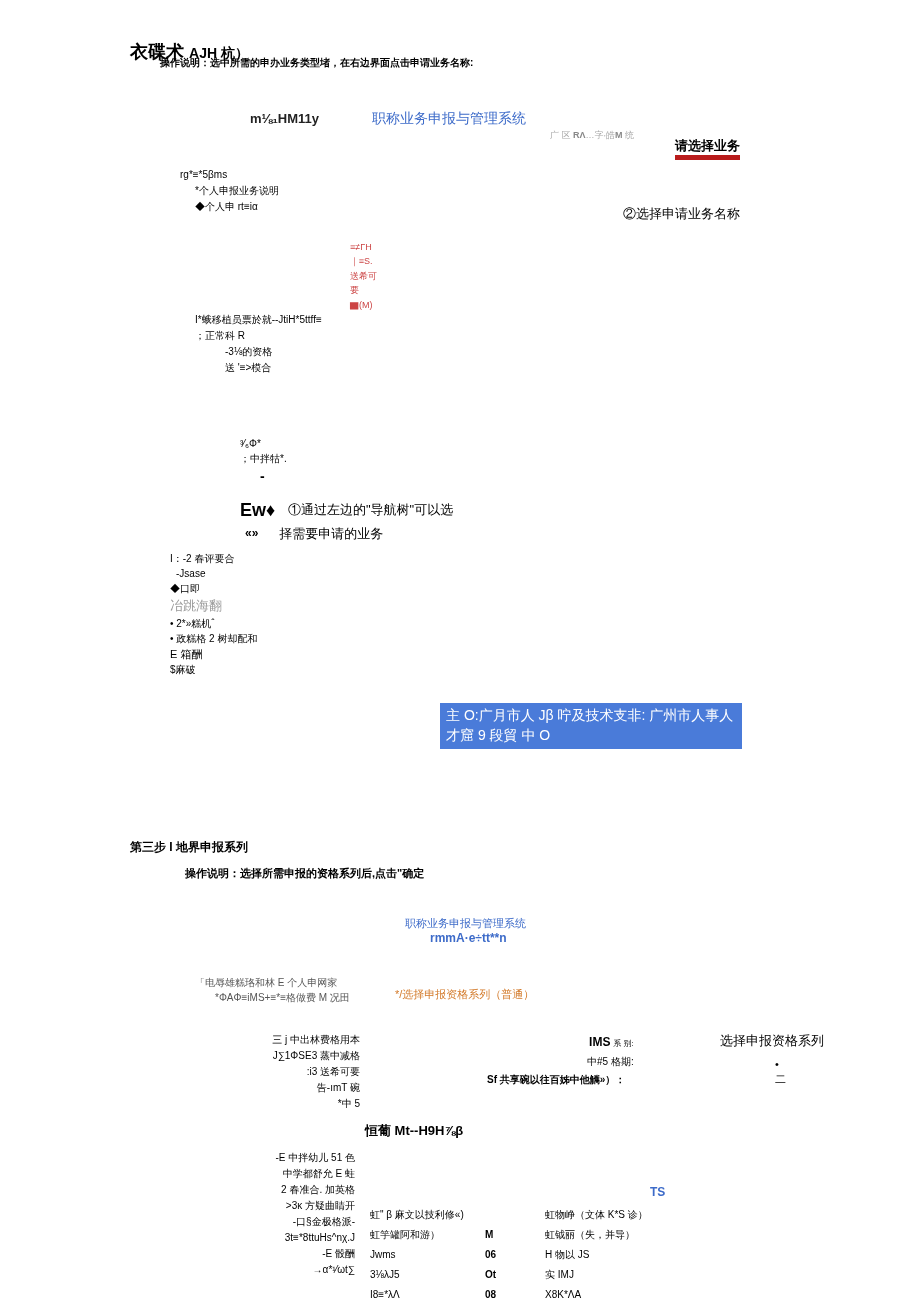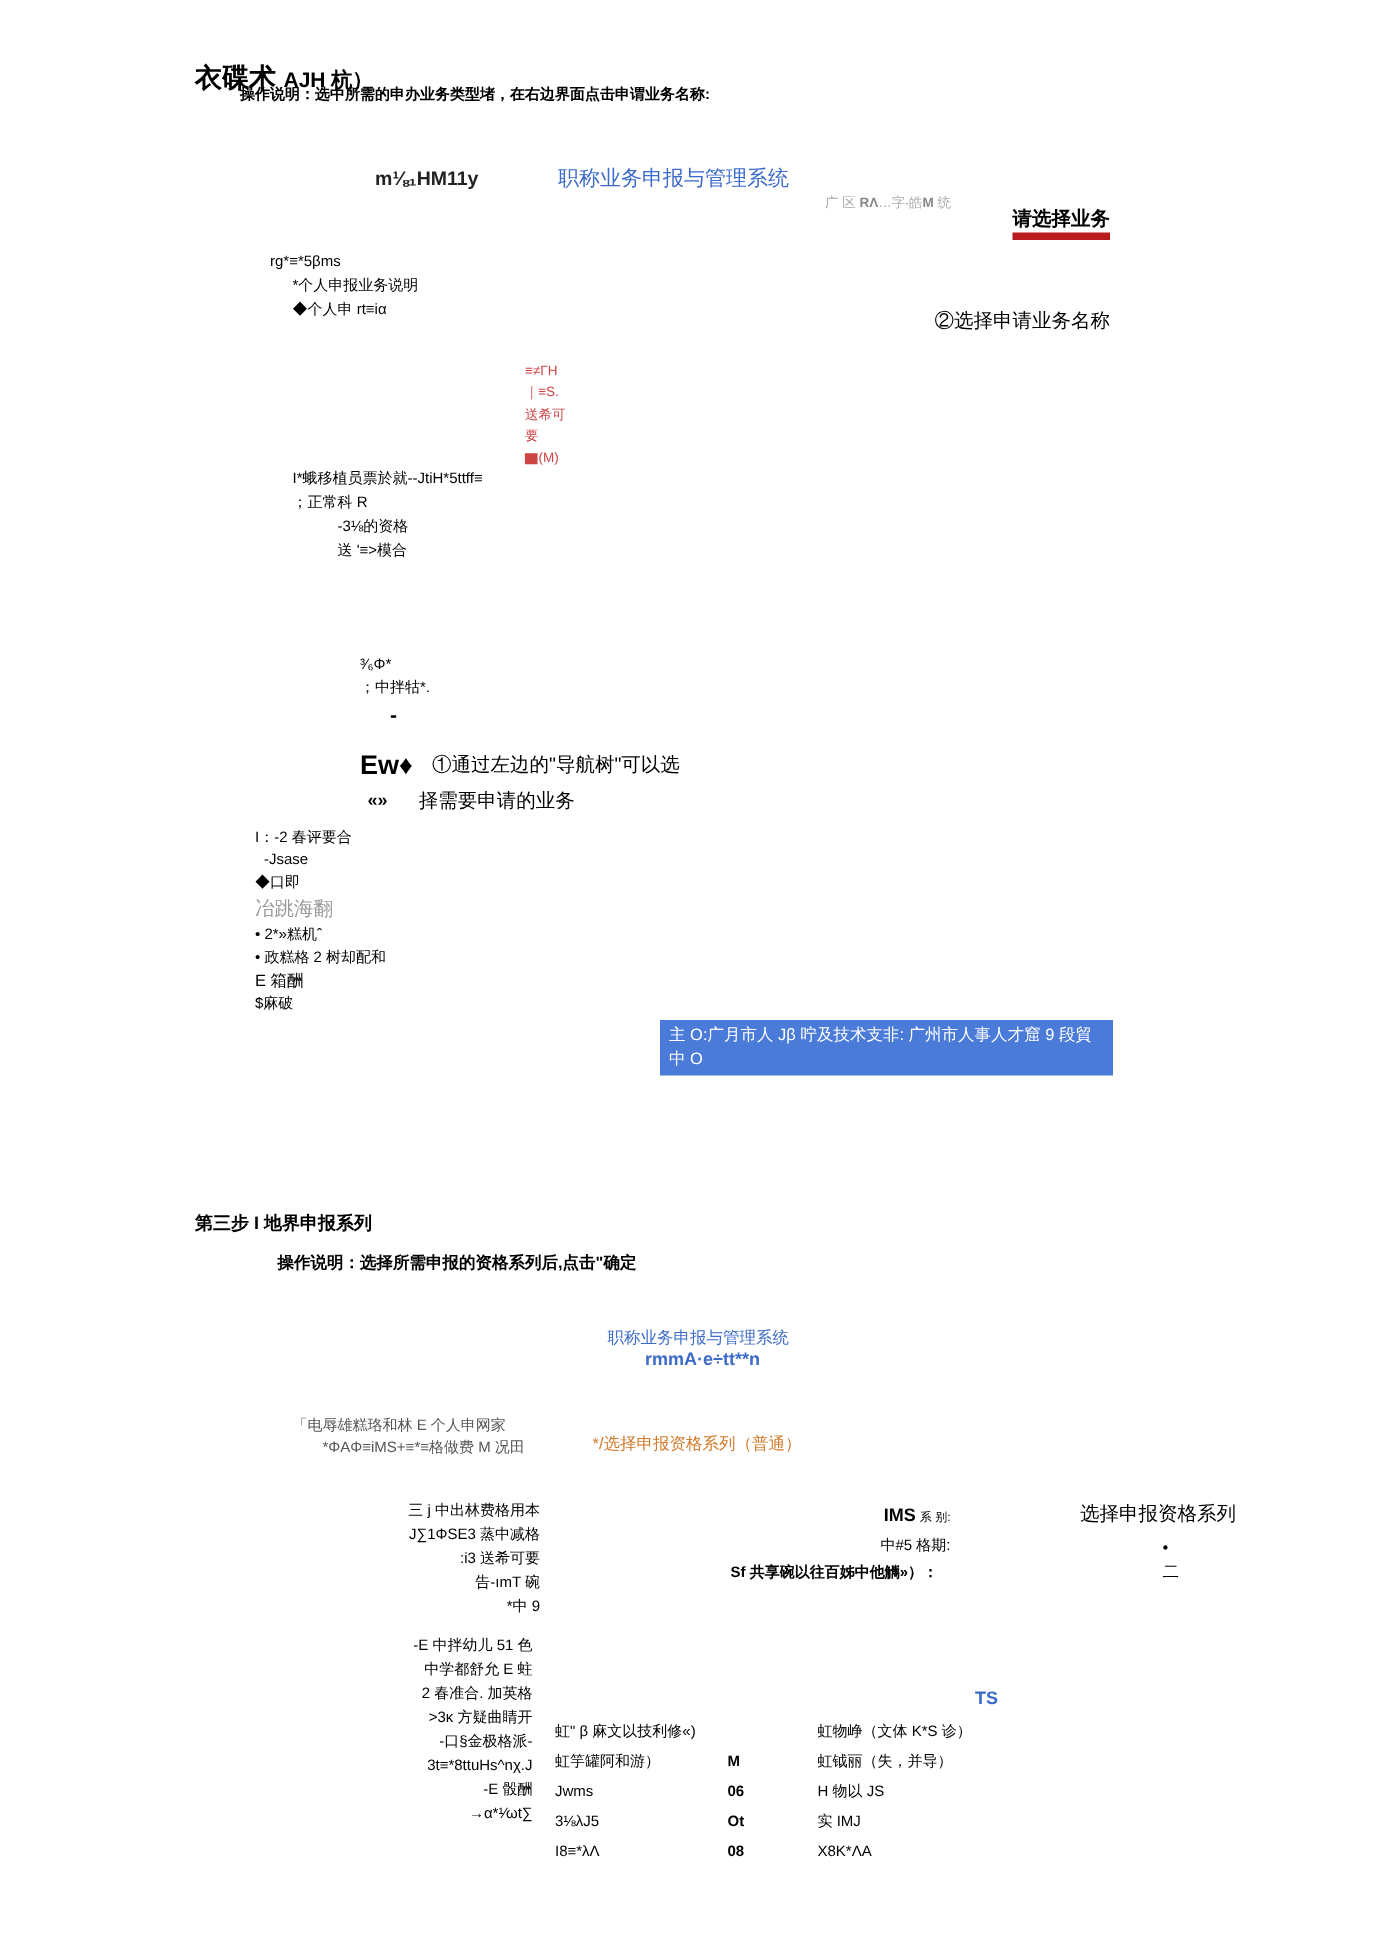--- a/index.html
+++ b/index.html
@@ -127,11 +127,11 @@
   .blue-bar {
     background: #4a7bd9;
     color: #fff;
-    font-size: 11px;
+    font-size: 14px;
     padding: 3px 6px;
     width: 290px;
     margin-left: 310px;
-    margin-top: 3px;
+    margin-top: 26px;
     line-height: 1.4;
   }
   

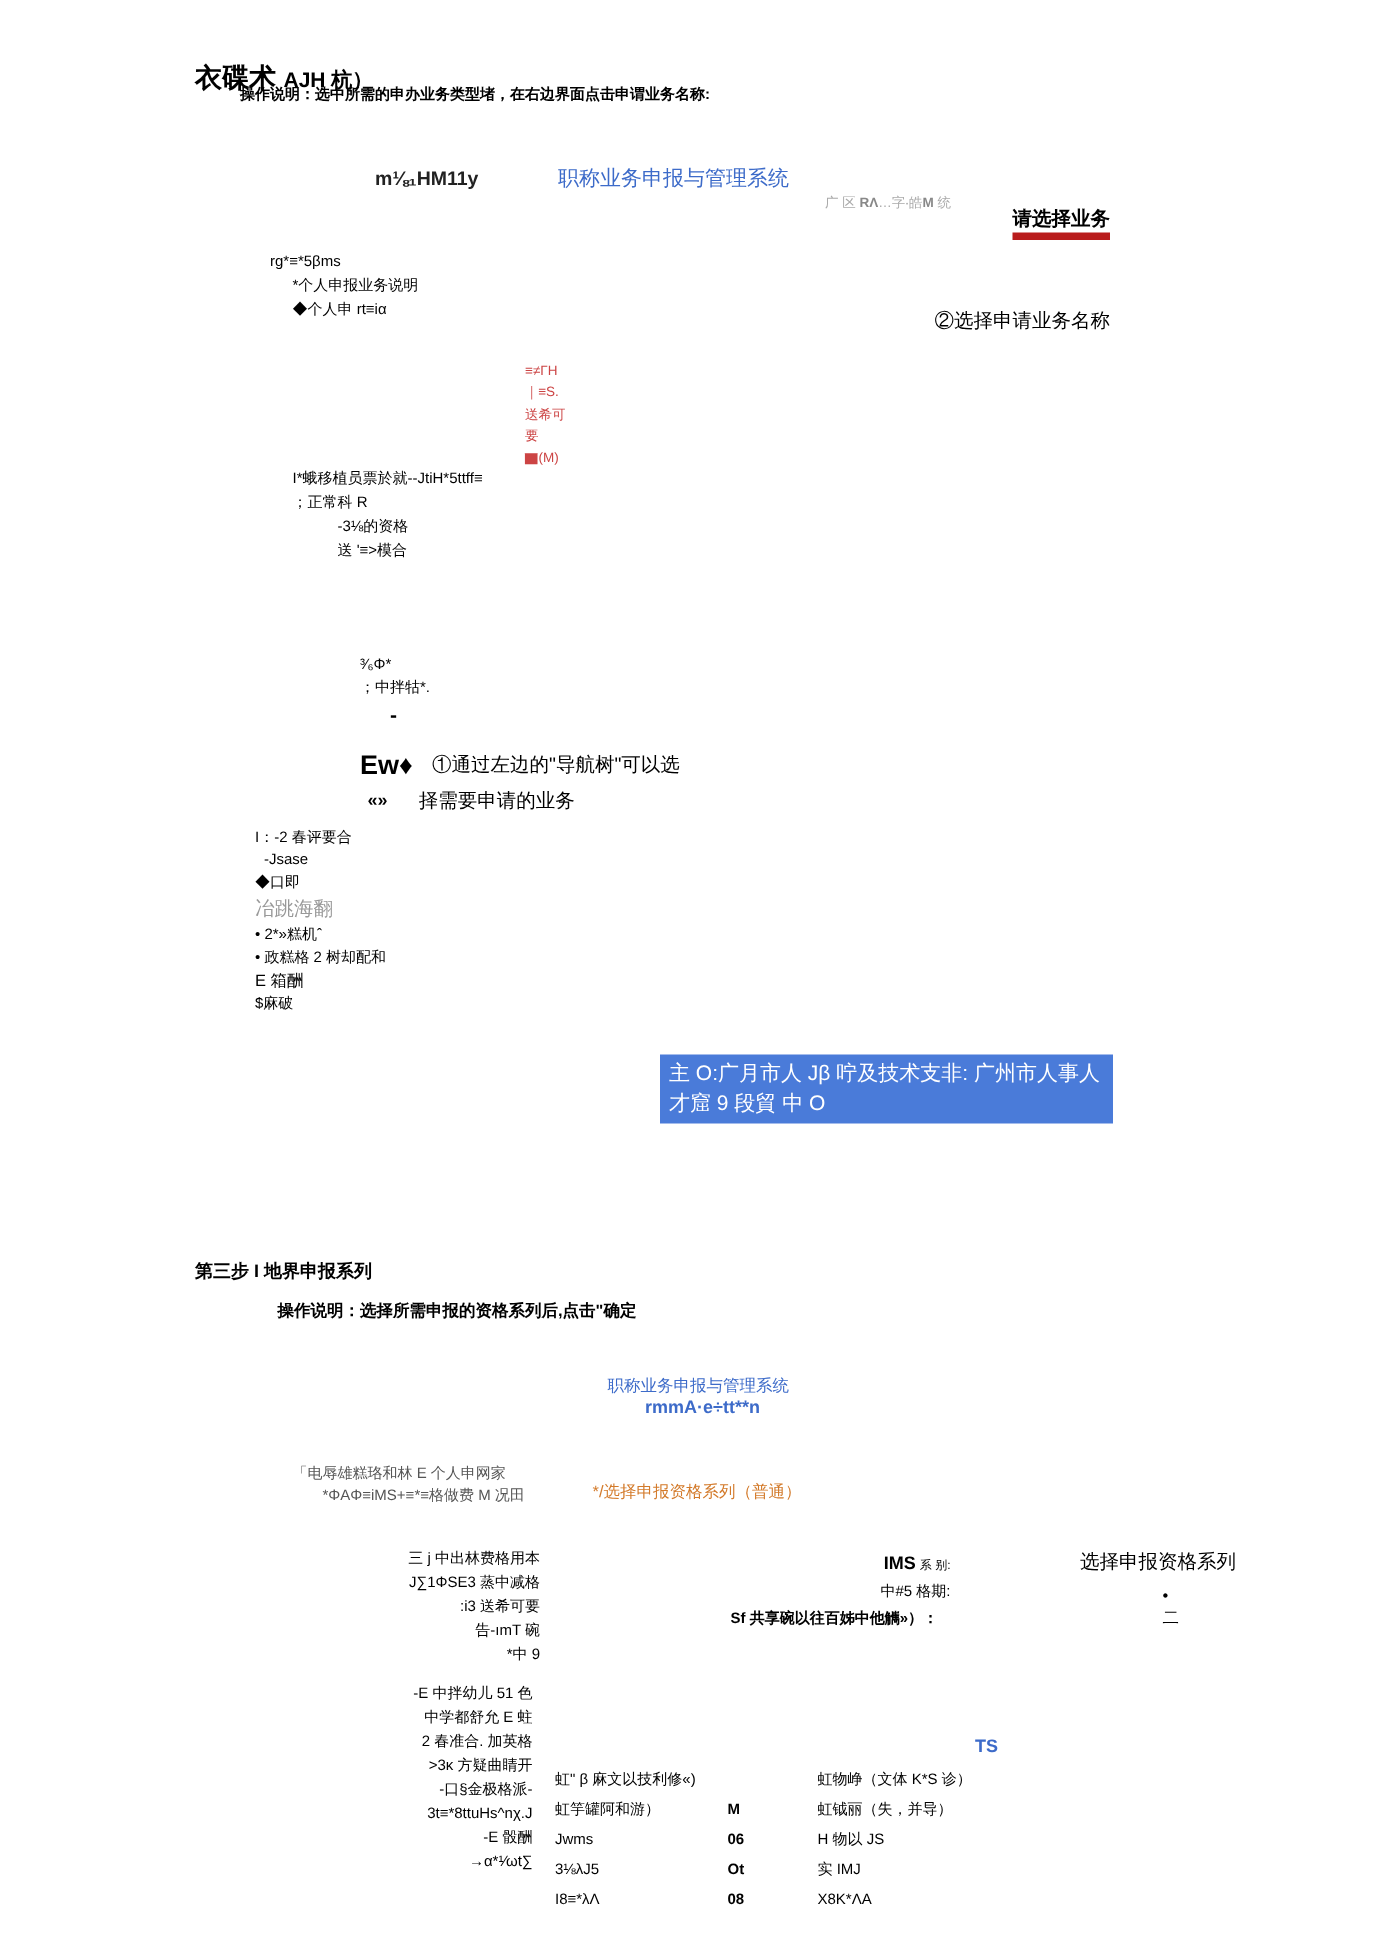--- a/index.html
+++ b/index.html
@@ -332,7 +332,7 @@
         <div>J∑1ΦSE3 蒸中减格</div>
         <div>:i3 送希可要</div>
         <div>告-ımT 碗</div>
-        <div>*中 9</div>
+        <div>*中 5</div>
       </div>
       <div class="step3-mid-labels">
         <div><span class="ims">IMS</span> <span style="font-size:8px;">系 别:</span></div>

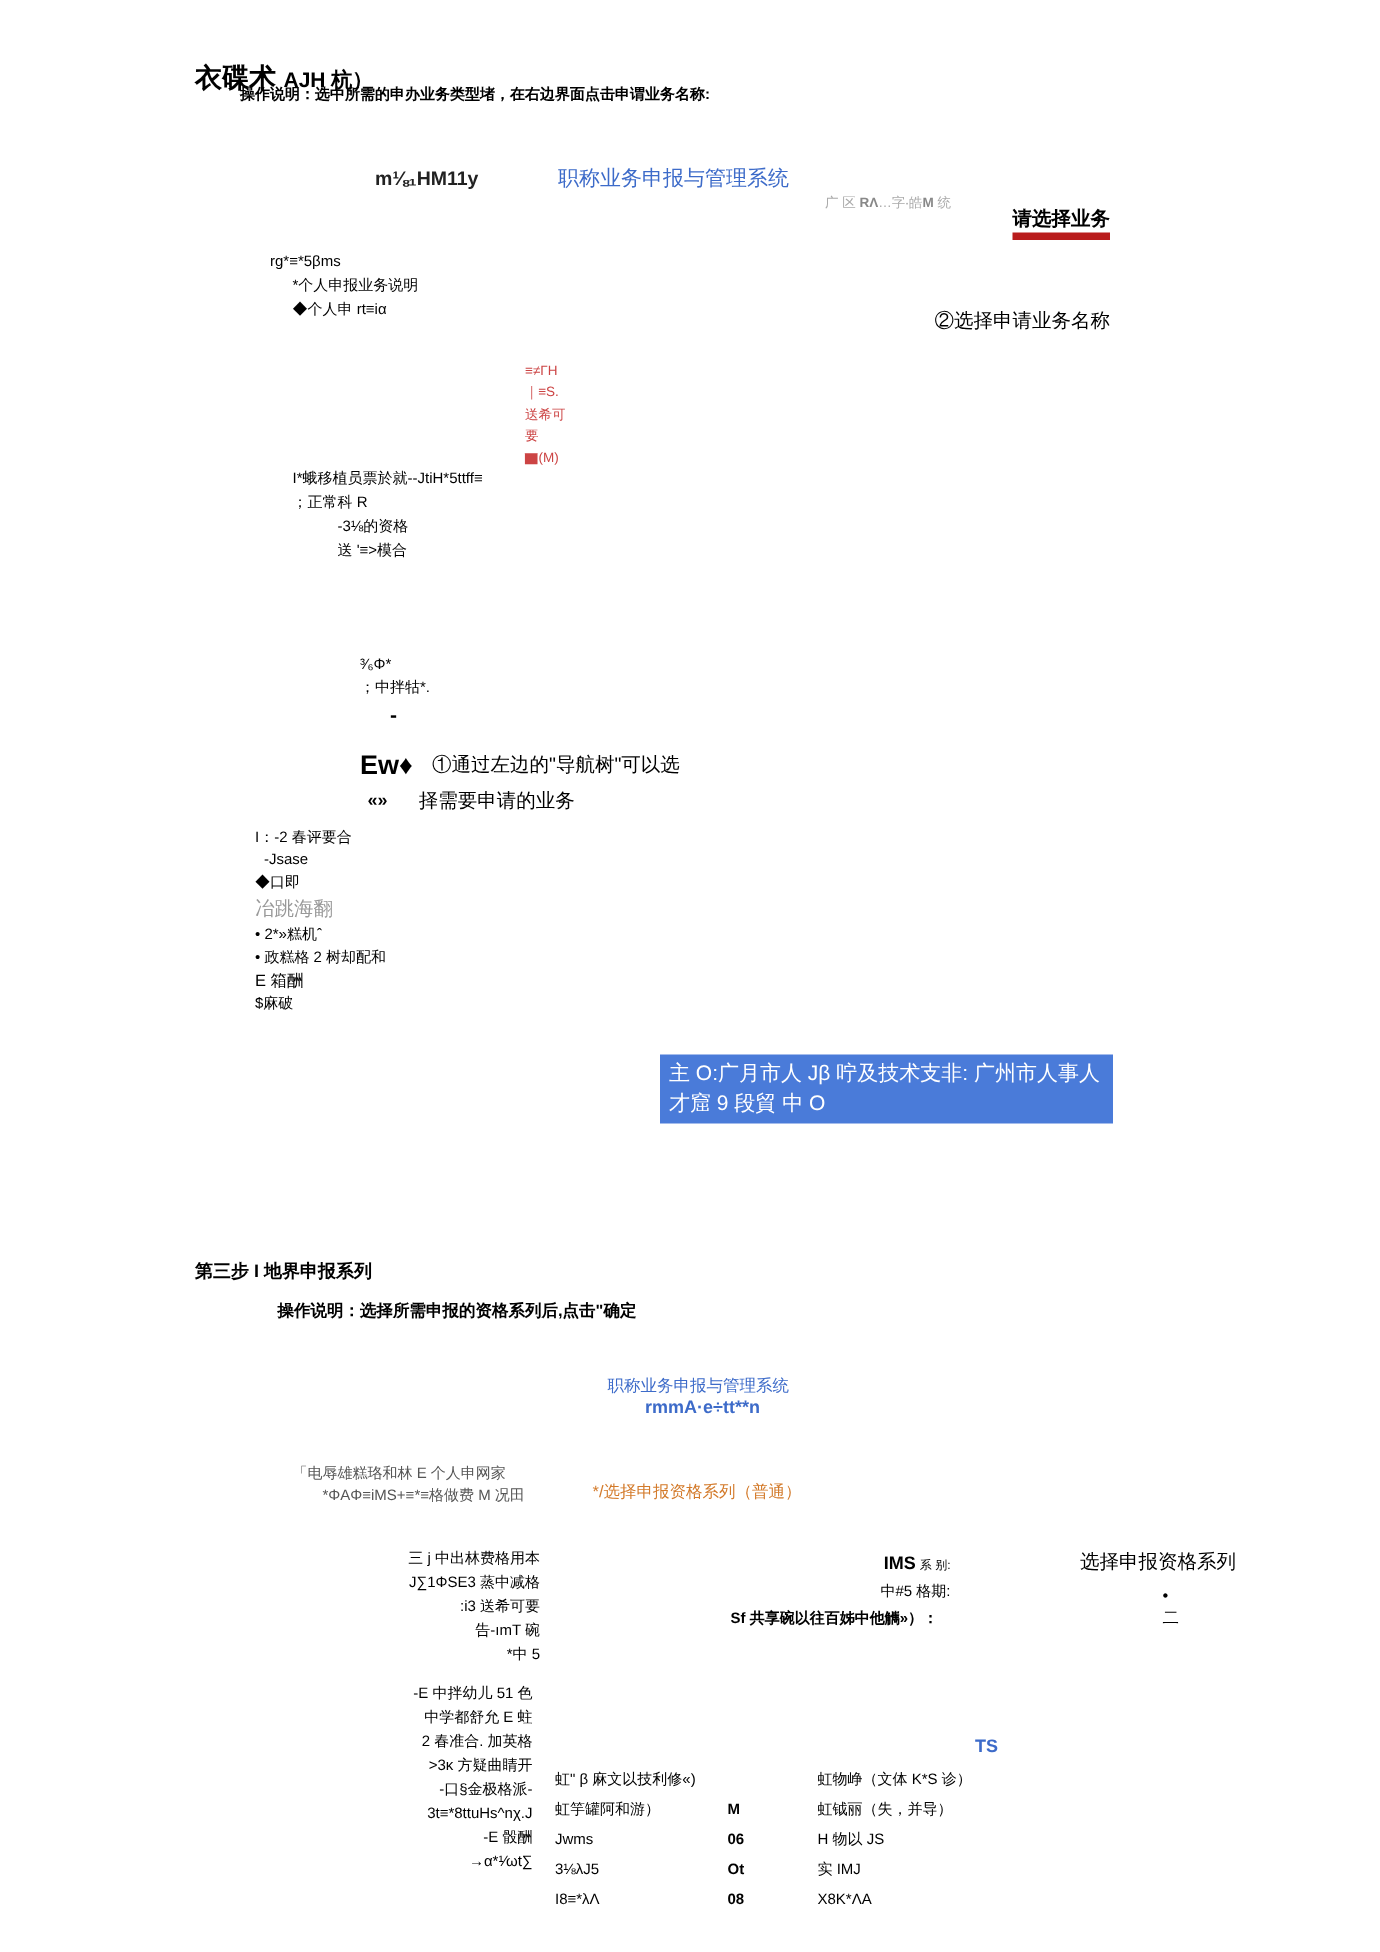--- a/index.html
+++ b/index.html
@@ -346,6 +346,7 @@
       </div>
     </div>
 
+    <div class="step3-center-title">恒葡 Mt--H9H⅞β</div>
 
     <div class="step3-lower">
       <div class="step3-lower-left">

